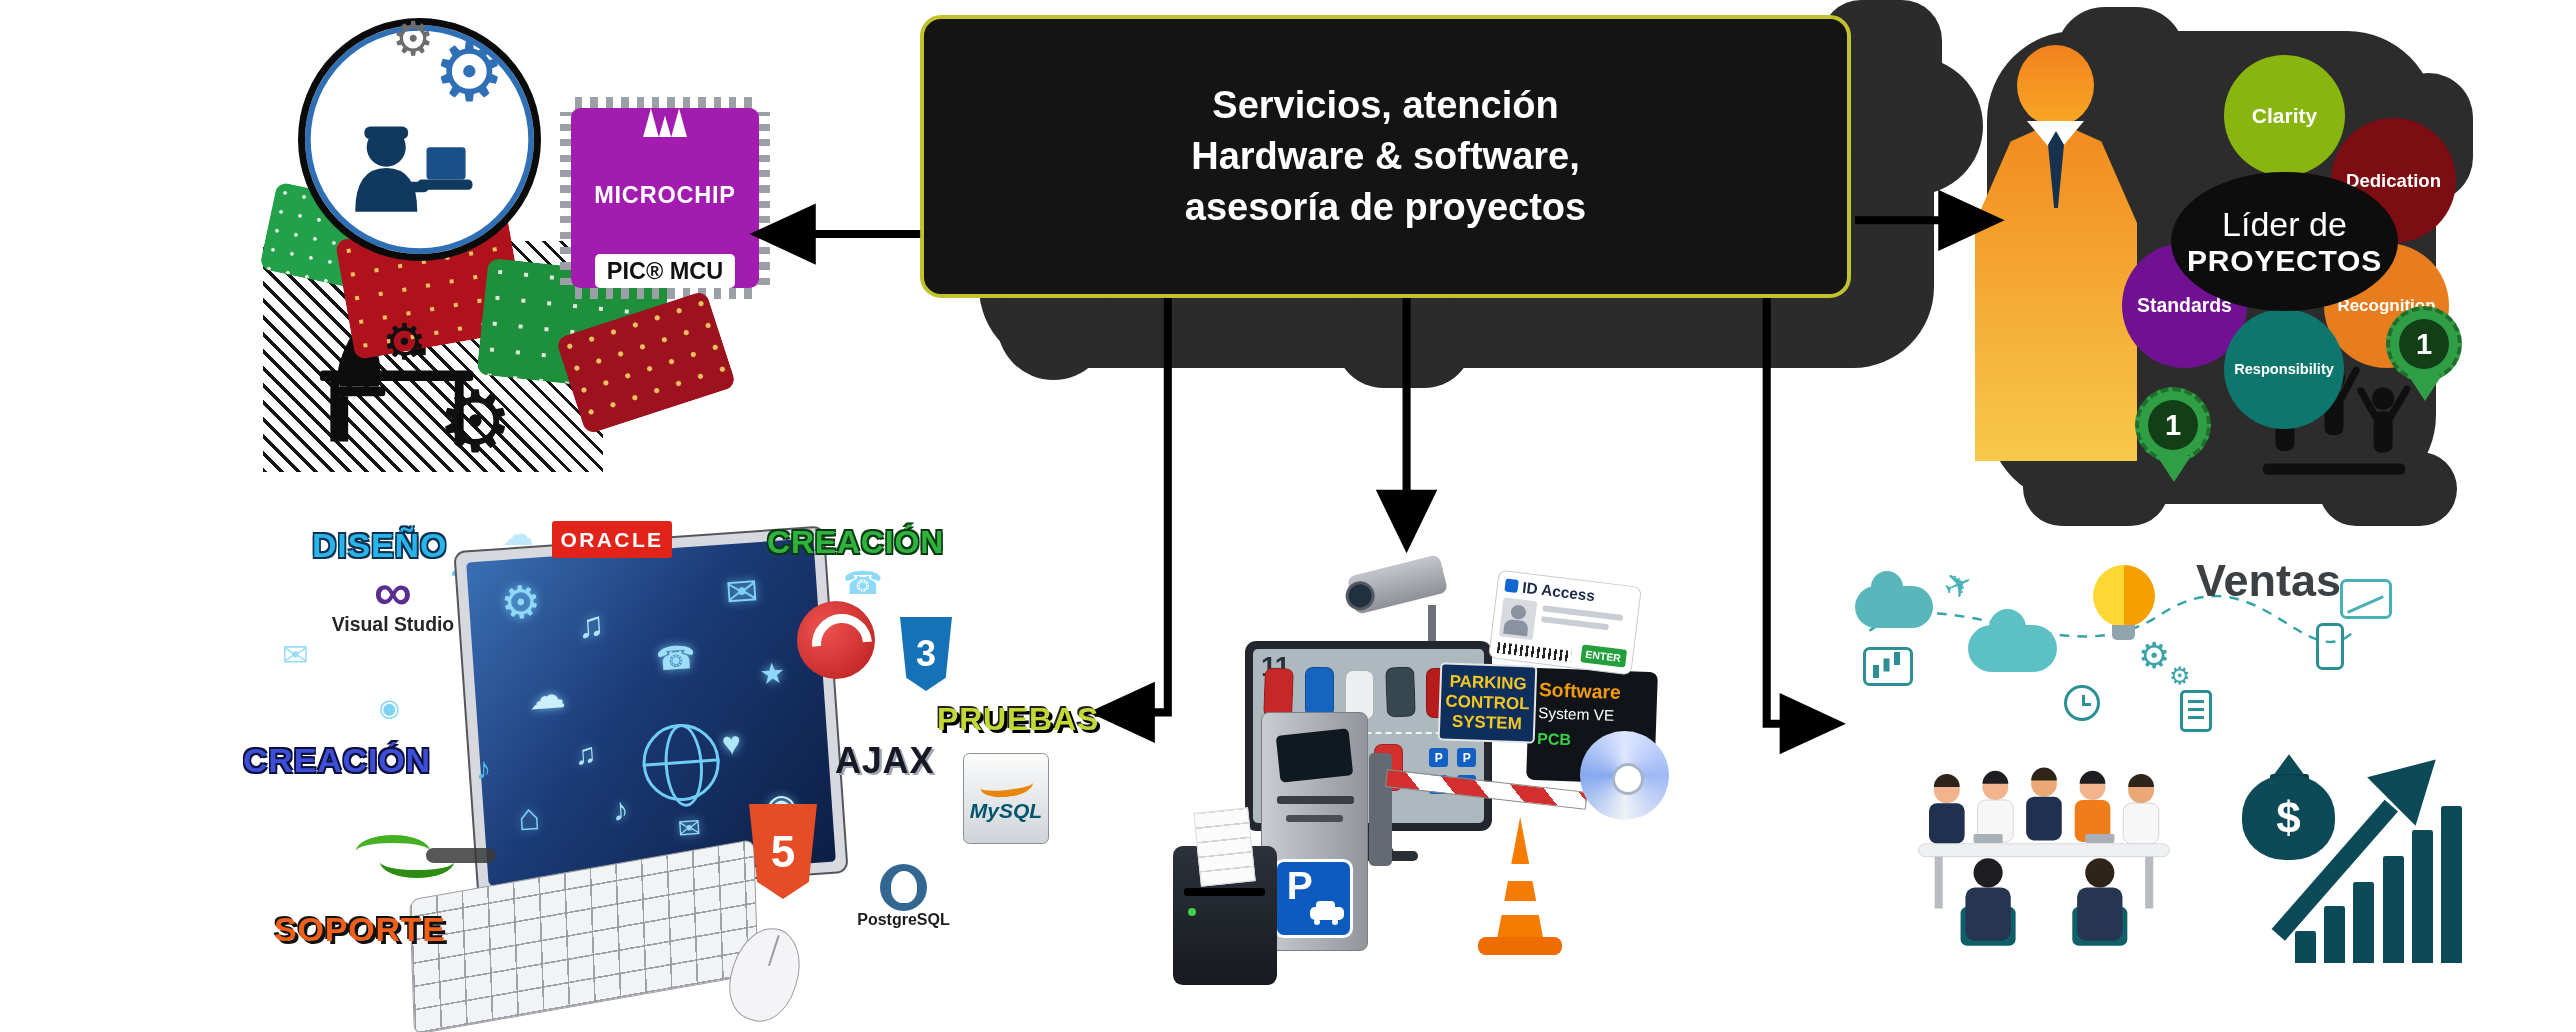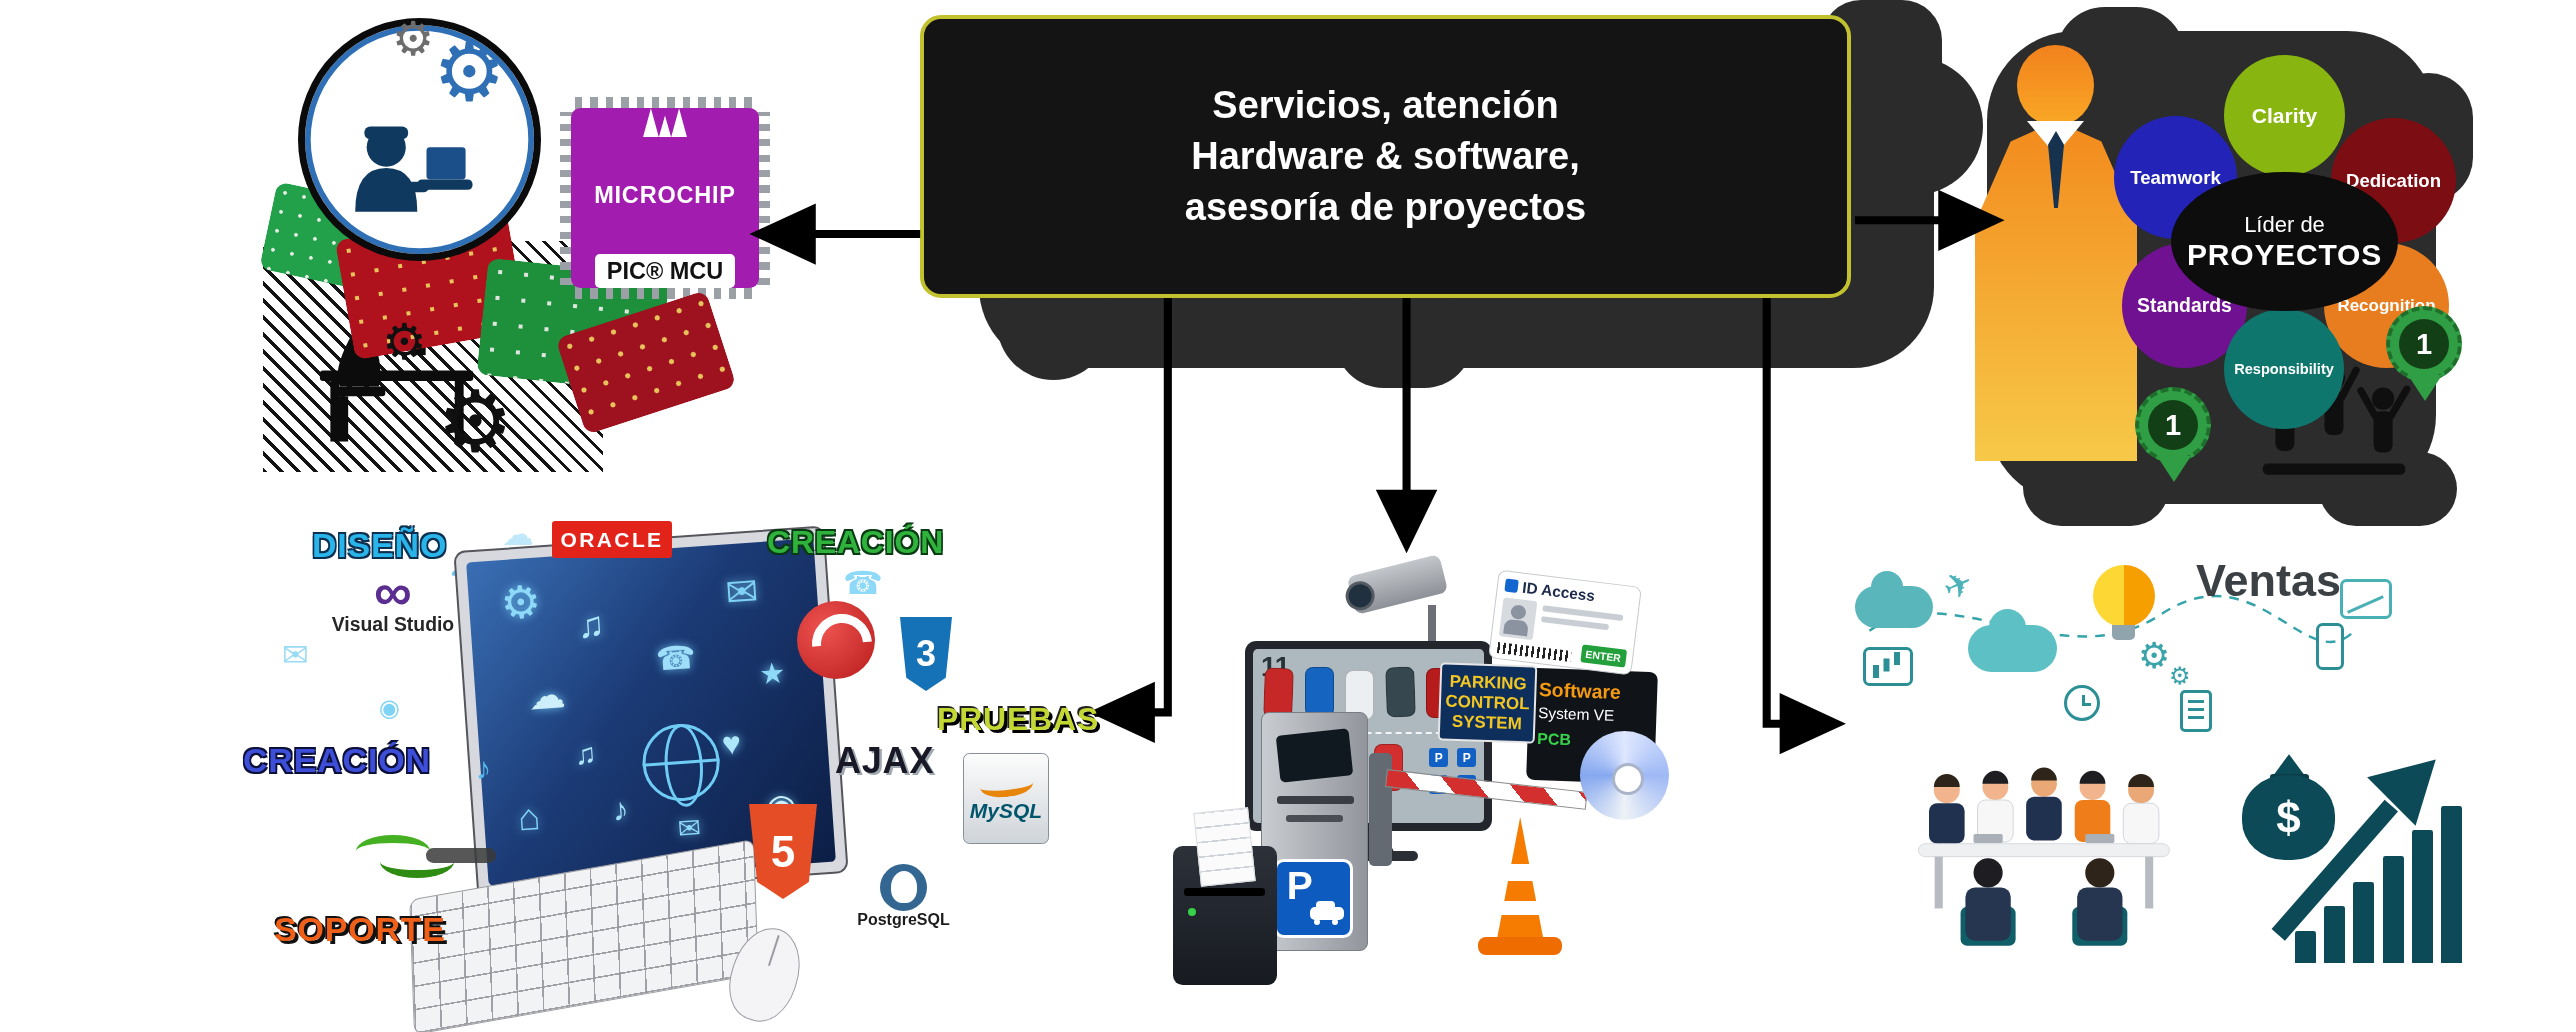--- a/index.html
+++ b/index.html
@@ -394,9 +394,6 @@
         <rect x="30" y="150" width="180" height="14" rx="6" stroke="none"></rect>
       </g>
     </svg>
-    <div class="bubble b-teamwork" style="background-color: rgb(35, 35, 184);">
-      <span>Teamwork</span>
-    </div>
     <div class="bubble b-clarity" style="background-color: rgb(136, 181, 16);">
       <span>Clarity</span>
     </div>

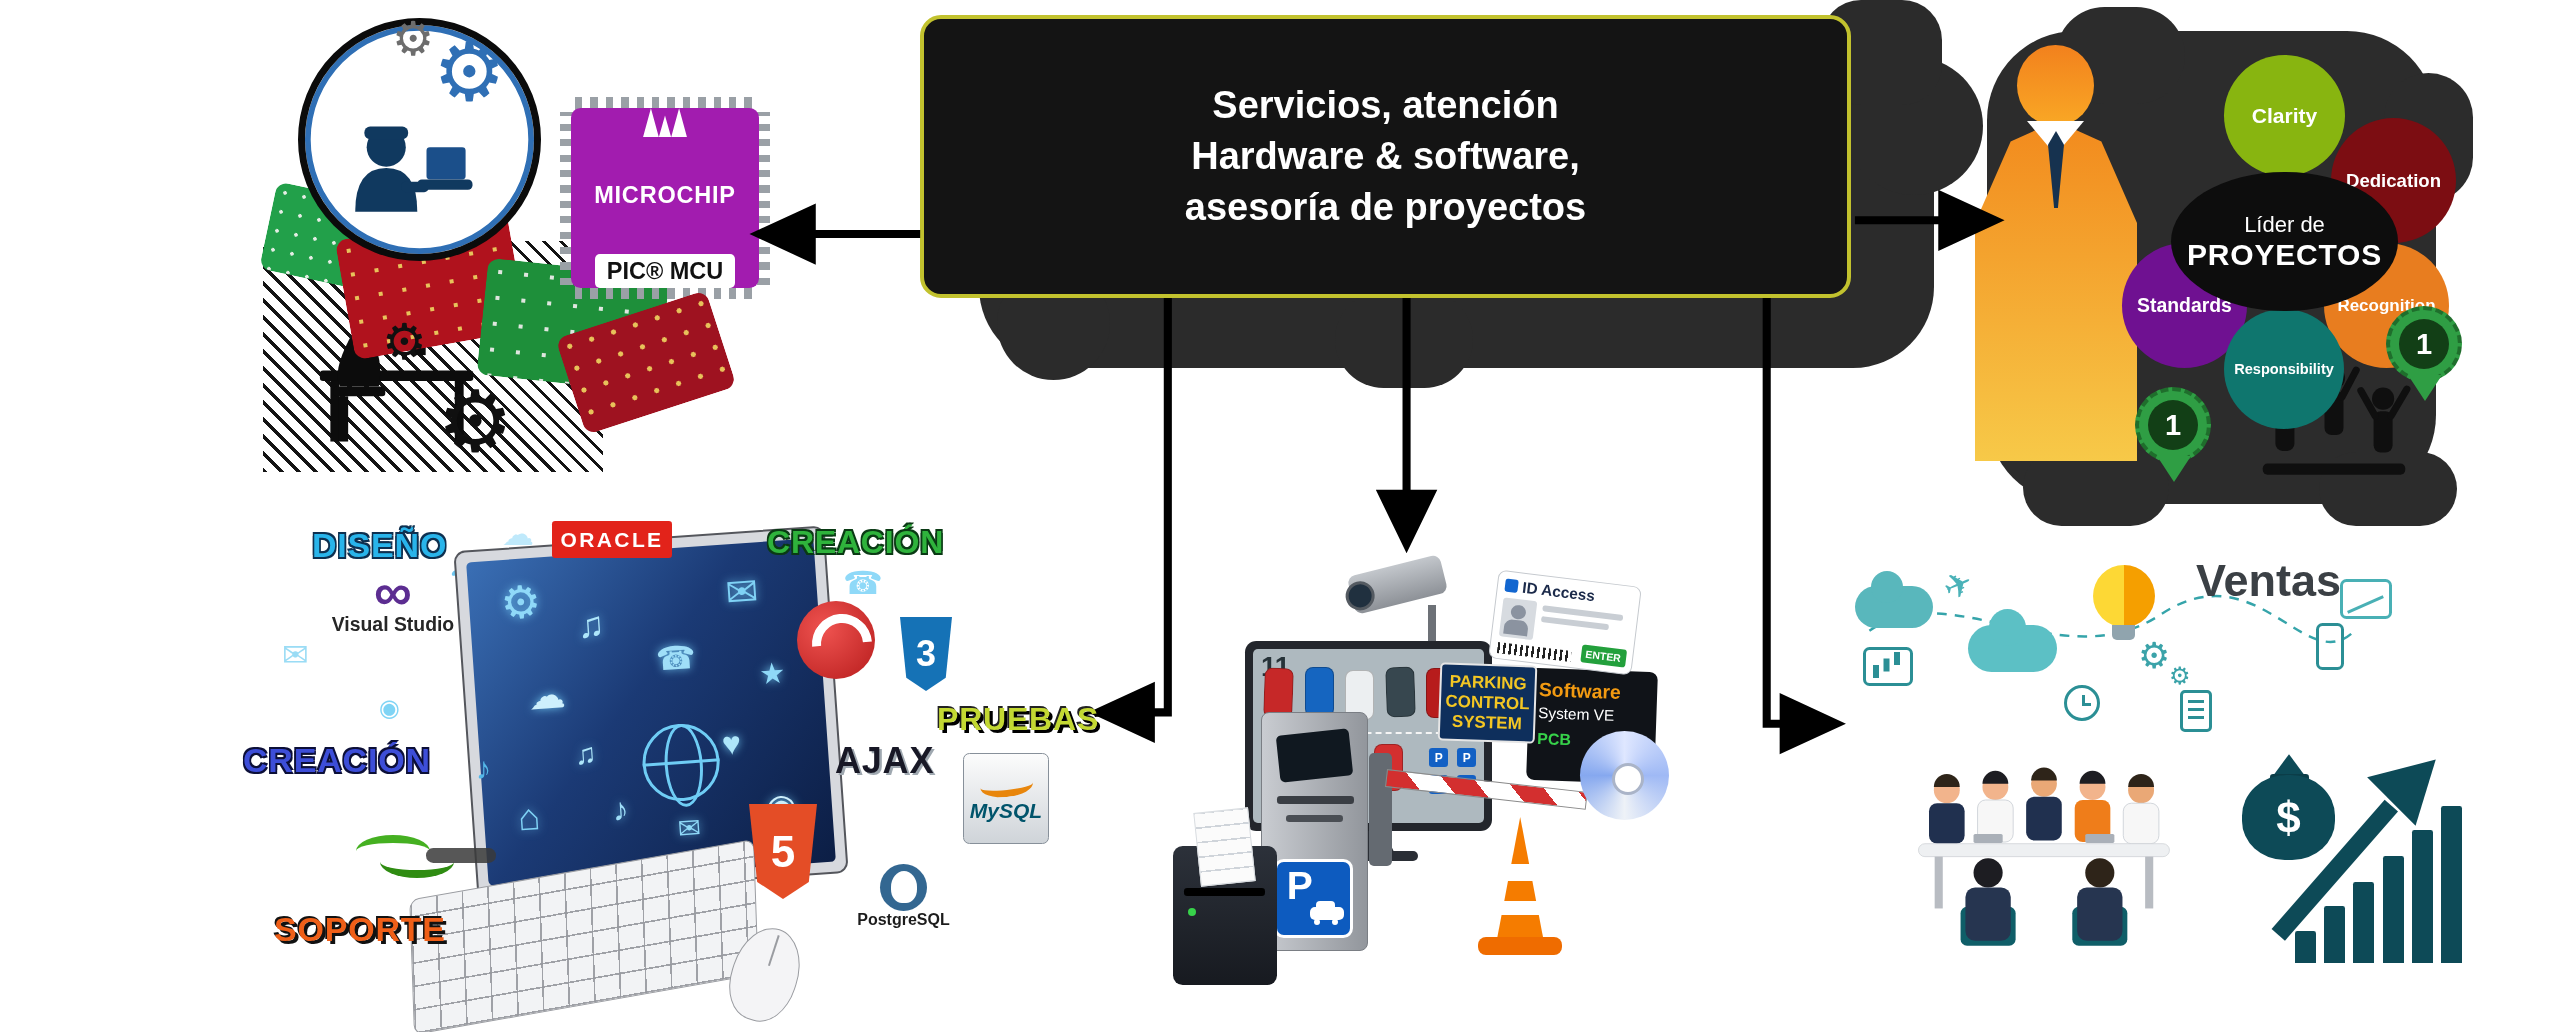--- a/index.html
+++ b/index.html
@@ -83,7 +83,7 @@
   .b-responsibility{left:2224px;top:309px;width:120px;height:120px;font-size:14.6px;}
   .leader-center{position:absolute;left:2171px;top:172px;width:227px;height:139px;background:#0d0d0d;border-radius:50%;
     display:flex;flex-direction:column;justify-content:center;align-items:center;color:#fff;z-index:4;}
-  .lc-top{font-size:22px;}
+  .lc-top{font-size:34px;}
   .lc-bottom{font-size:30px;font-weight:600;letter-spacing:0.8px;}
   .award{position:absolute;width:76px;height:76px;border-radius:50%;background:#2f9e44;border:4px dashed #1f6e2c;z-index:5;
     display:flex;align-items:center;justify-content:center;}

